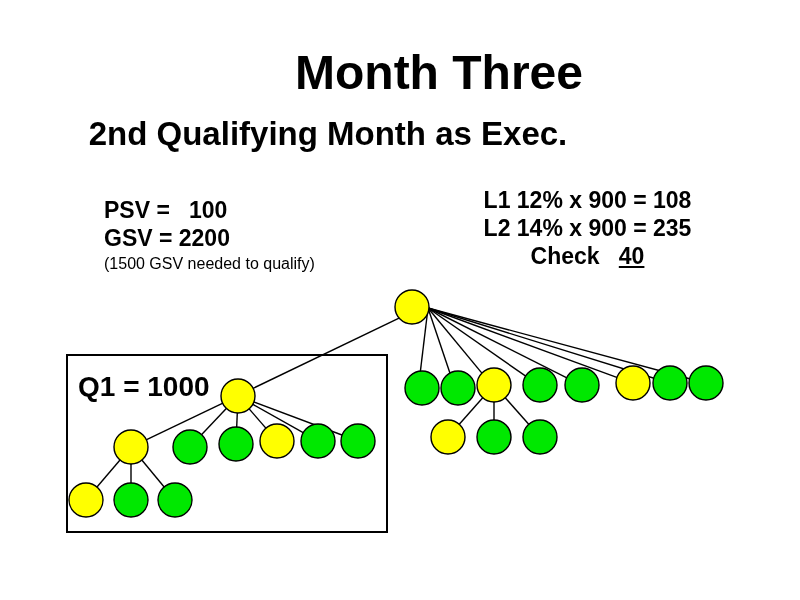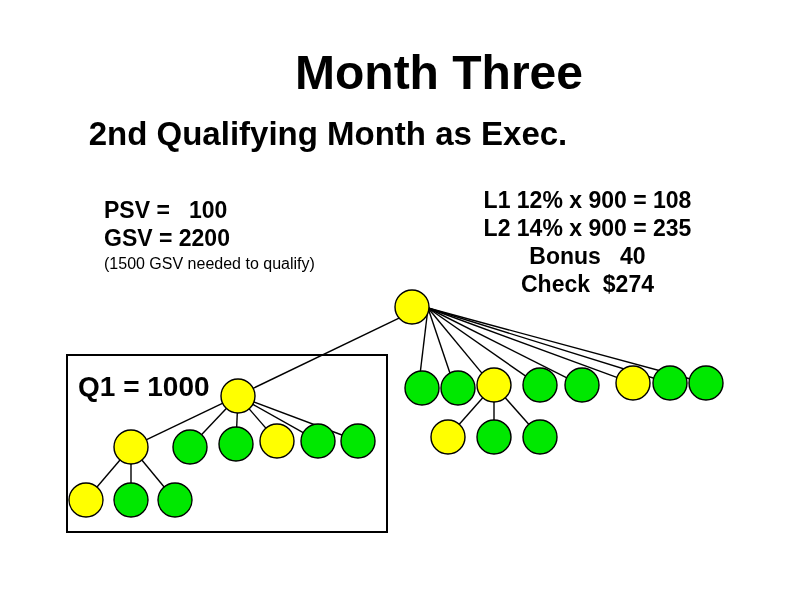--- a/index.html
+++ b/index.html
@@ -172,7 +172,7 @@
   <div id="calc-block">
     <div class="calc-line">L1 12% x 900 = 108</div>
     <div class="calc-line">L2 14% x 900 = 235</div>
-    <div class="calc-line"><span>Bonus</span>   <span class="amt-underline">40</span></div>
+    <div class="calc-line"><span>Check</span>   <span class="amt-underline">40</span></div>
     <div class="calc-line"><span>Check</span>  <span>$274</span></div>
   </div>
 

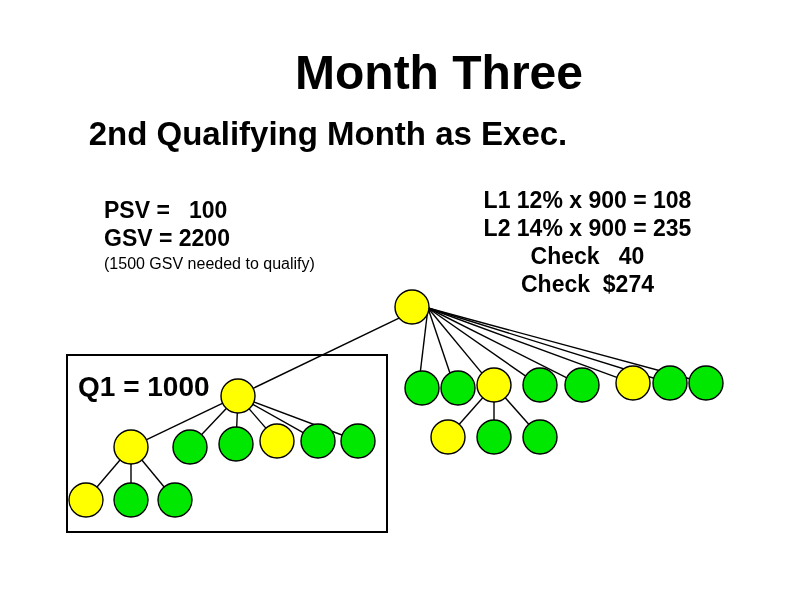--- a/index.html
+++ b/index.html
@@ -79,6 +79,7 @@
     white-space: pre;
   }
   .calc-line .amt-underline {
+    text-decoration: underline;
     text-underline-offset: 2px;
     margin-top: 12px;
   }

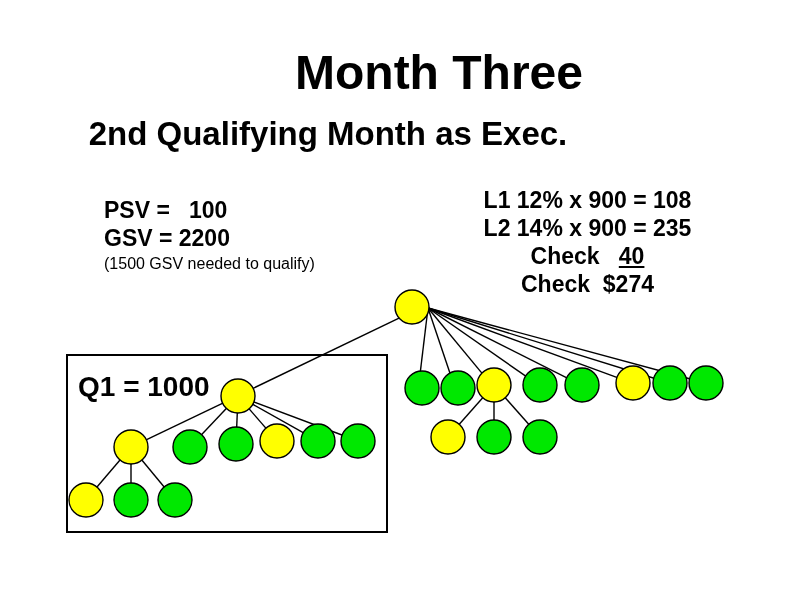--- a/index.html
+++ b/index.html
@@ -174,7 +174,6 @@
     <div class="calc-line">L1 12% x 900 = 108</div>
     <div class="calc-line">L2 14% x 900 = 235</div>
     <div class="calc-line"><span>Check</span>   <span class="amt-underline">40</span></div>
-    <div class="calc-line"><span>Check</span>  <span>$274</span></div>
   </div>
 
 </div>

